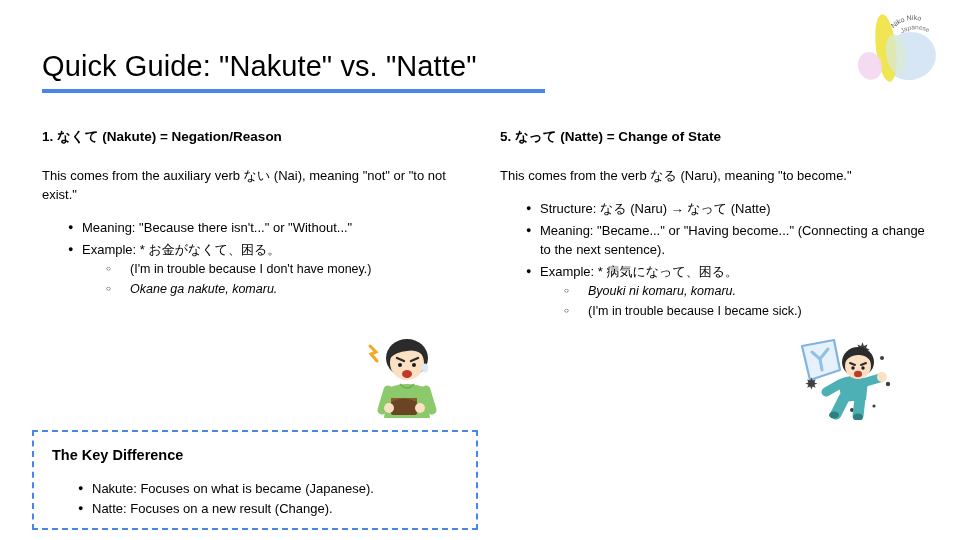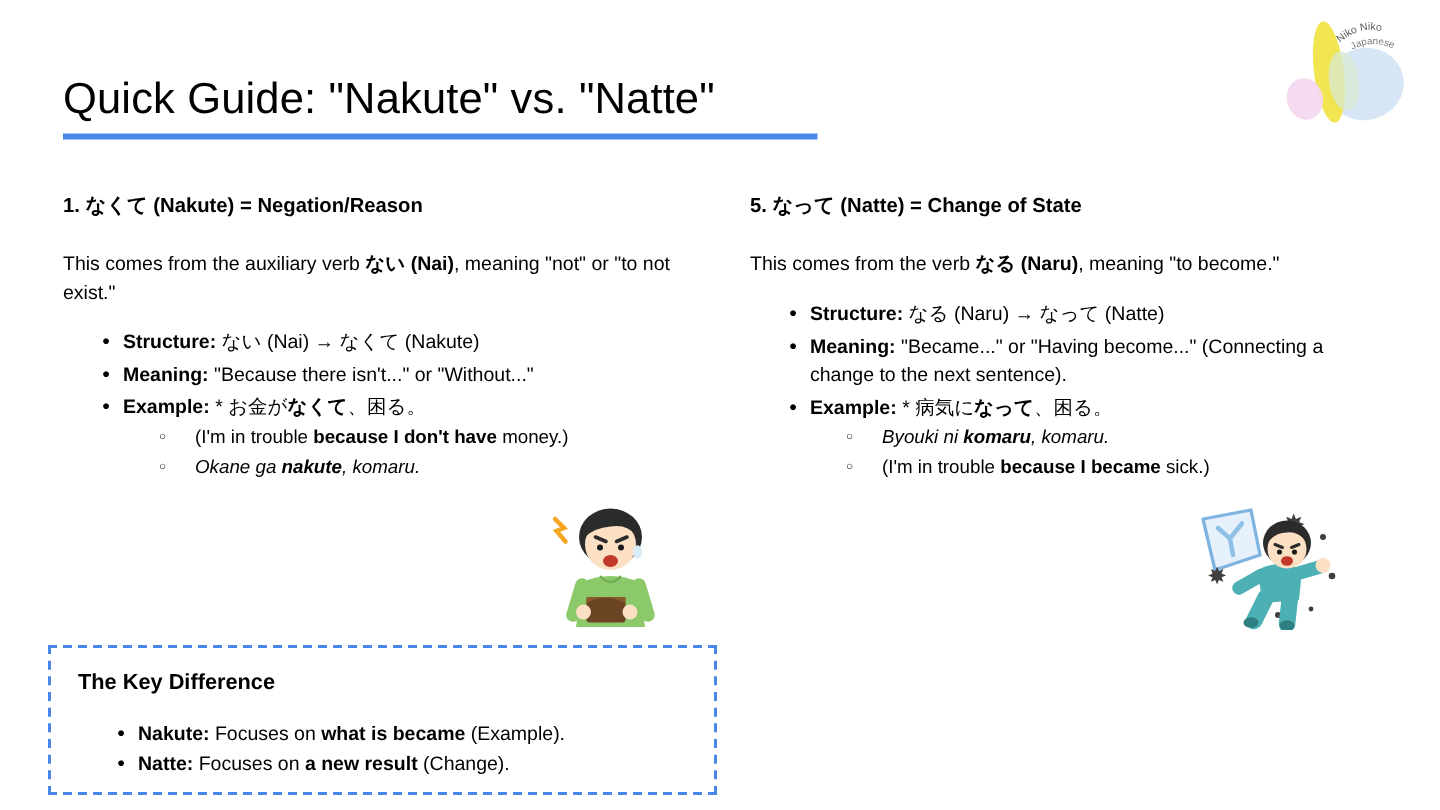--- a/index.html
+++ b/index.html
@@ -115,7 +115,7 @@
     color: #000;
   }
 
-  b, .b { font-weight: bold; }
+  b, .b { font-weight: normal; }
   i, .i { font-style: italic; }
 
   

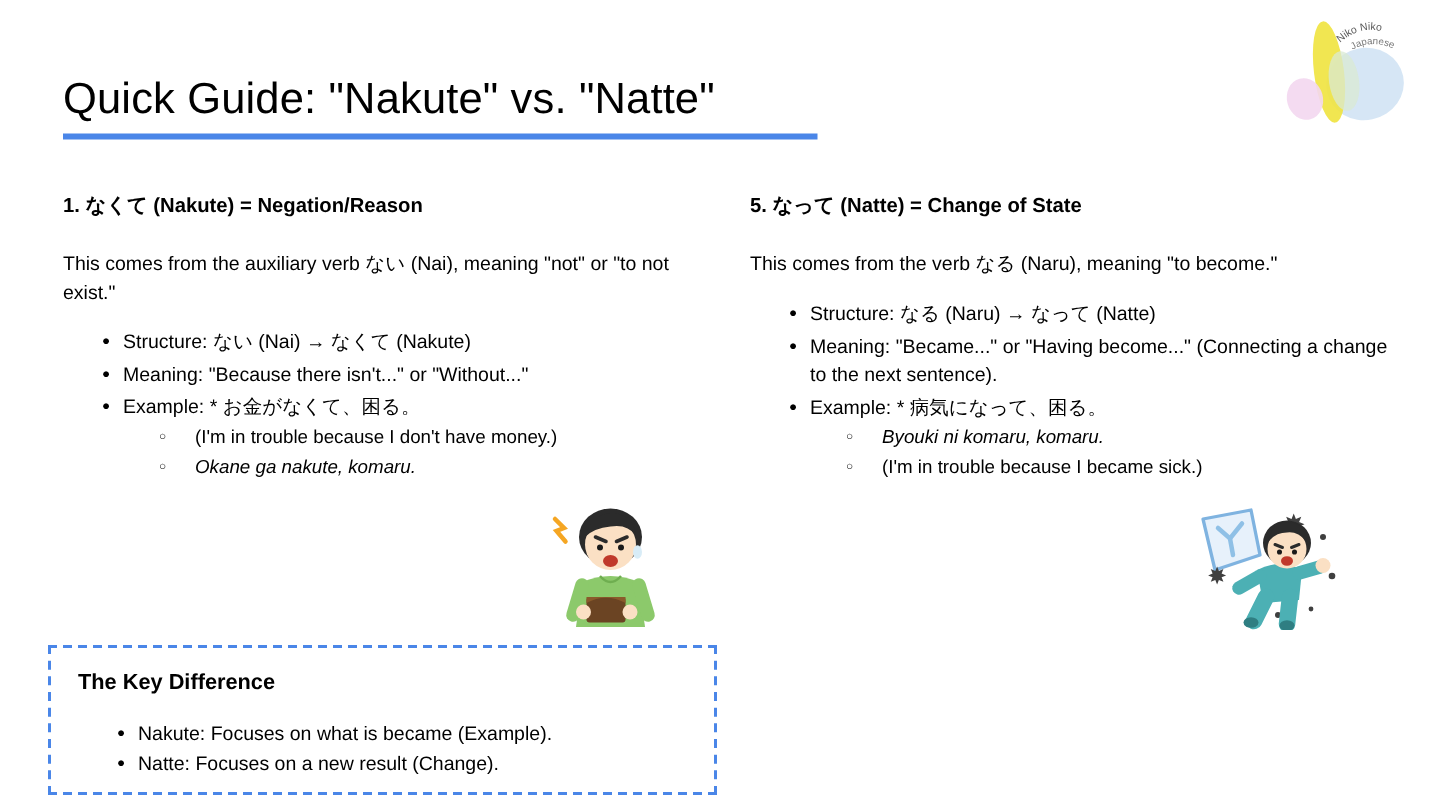--- a/index.html
+++ b/index.html
@@ -183,7 +183,6 @@
     <p class="intro"><span>This comes from the auxiliary verb </span><b>ない (Nai)</b><span>, meaning "not" or "to not exist."</span></p>
 
     <ul class="lvl1">
-      <li><b>Structure:</b><span> ない (Nai) → なくて (Nakute)</span></li>
 
       <li><b>Meaning:</b><span> "Because there isn't..." or "Without..."</span></li>
 

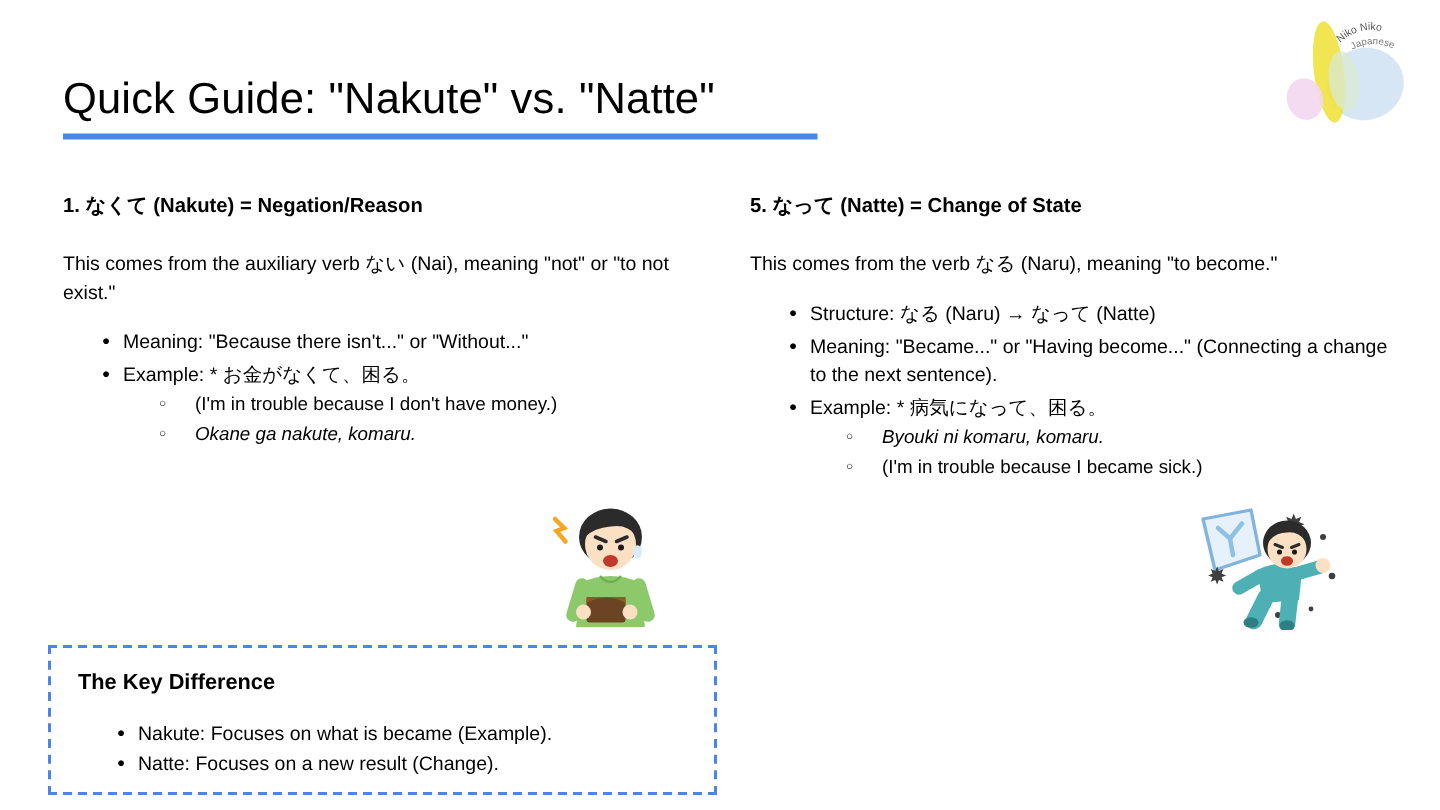--- a/index.html
+++ b/index.html
@@ -293,7 +293,7 @@
   <div class="keybox">
     <div class="keybox-title">The Key Difference</div>
     <ul class="lvl1">
-      <li><b>Nakute:</b><span> Focuses on </span><b>what is became</b><span> (Example).</span></li>
+      <li><b>Nakute:</b><span> Focuses on </span><b>what is became</b><span> (Japanese).</span></li>
       <li><b>Natte:</b><span> Focuses on </span><b>a new result</b><span> (Change).</span></li>
     </ul>
   </div>

